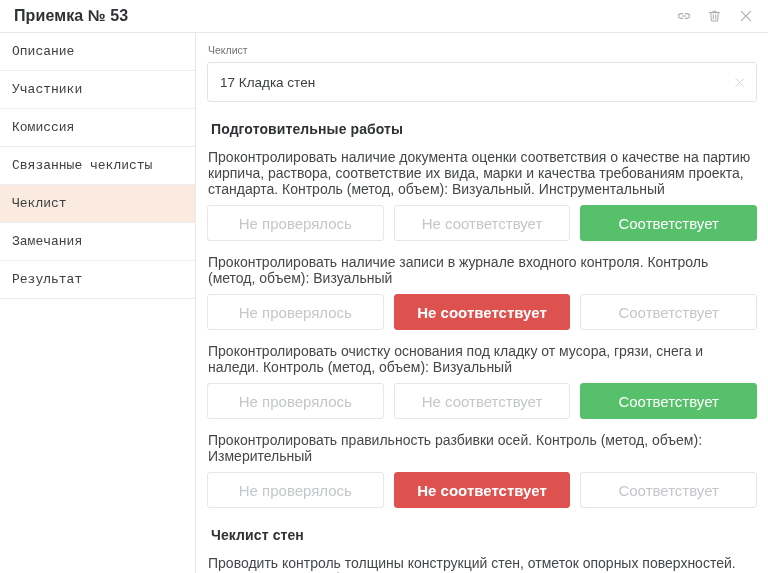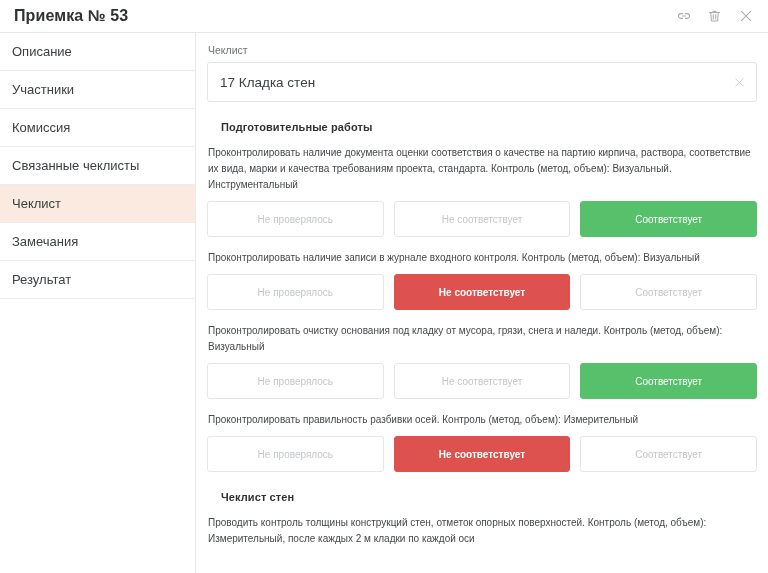--- a/index.html
+++ b/index.html
@@ -68,6 +68,7 @@
     border-bottom: 1px solid #ececec;
     cursor: pointer;
     white-space: nowrap;
+    font-family: Liberation Mono, monospace;
   }
   .side-item.active {
     background: #faeae0;

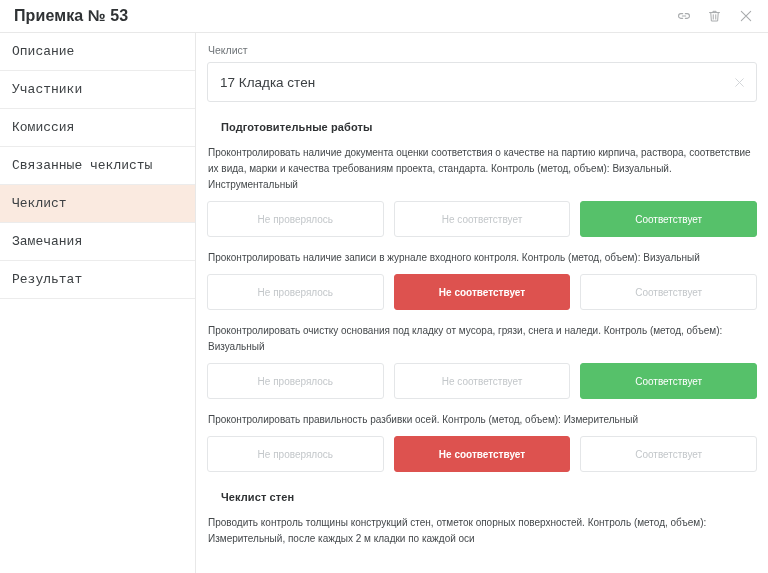--- a/index.html
+++ b/index.html
@@ -111,10 +111,10 @@
   }
 
   .section-title {
-    font-size: 11px;
+    font-size: 14px;
     font-weight: bold;
     color: #2f3234;
-    margin: 19px 0 0 14px;
+    margin: 19px 0 0 4px;
     letter-spacing: .1px;
   }
 

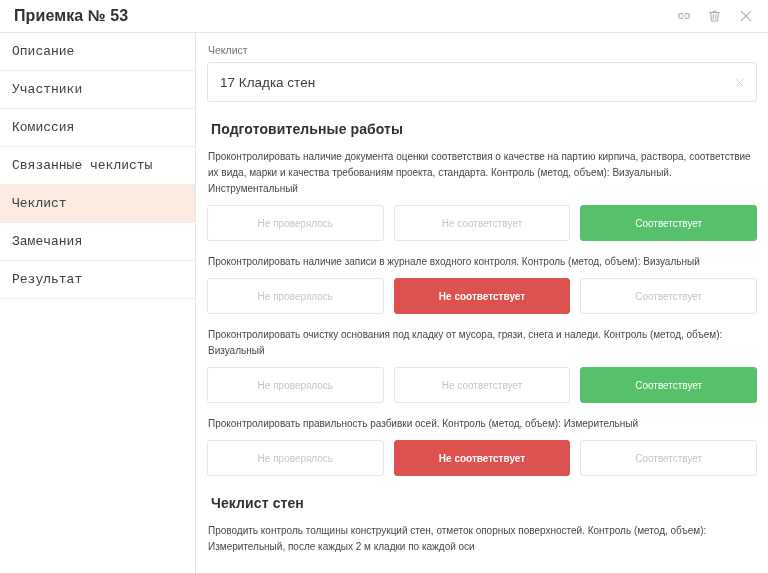--- a/index.html
+++ b/index.html
@@ -123,7 +123,7 @@
   }
   .question.first { margin-top: 12px; }
   .q-text {
-    font-size: 10px;
+    font-size: 14px;
     line-height: 16px;
     color: #44484b;
     margin: 0 0 8px 1px;

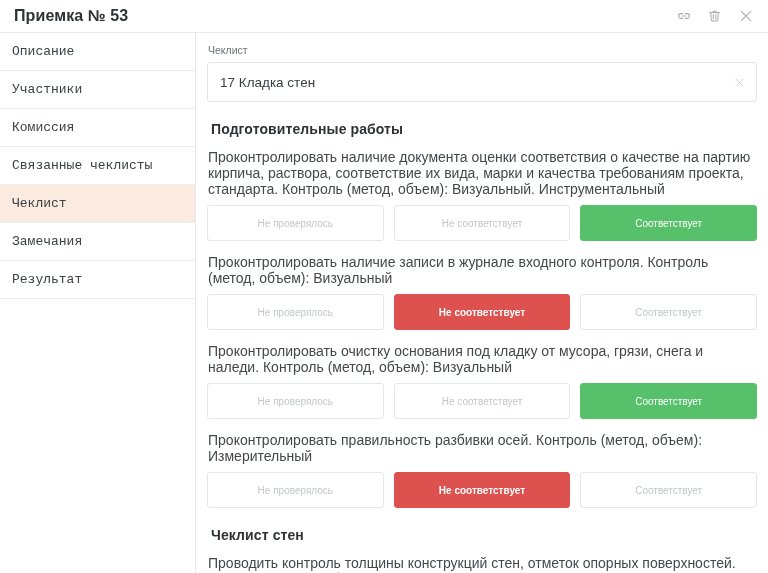--- a/index.html
+++ b/index.html
@@ -141,7 +141,7 @@
     display: flex;
     align-items: center;
     justify-content: center;
-    font-size: 10px;
+    font-size: 15px;
     color: #c3c7ca;
     cursor: pointer;
     user-select: none;

